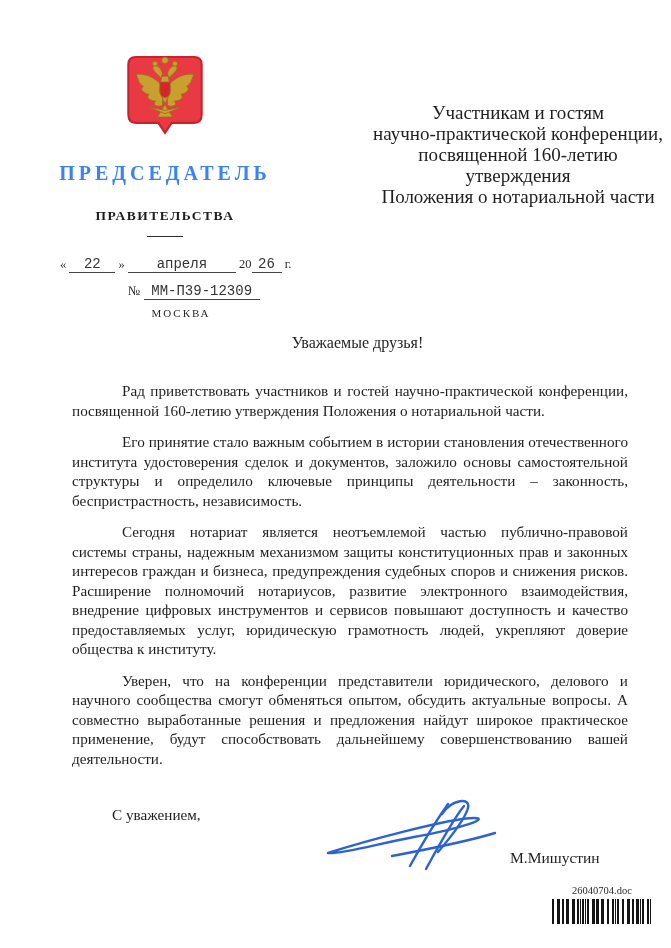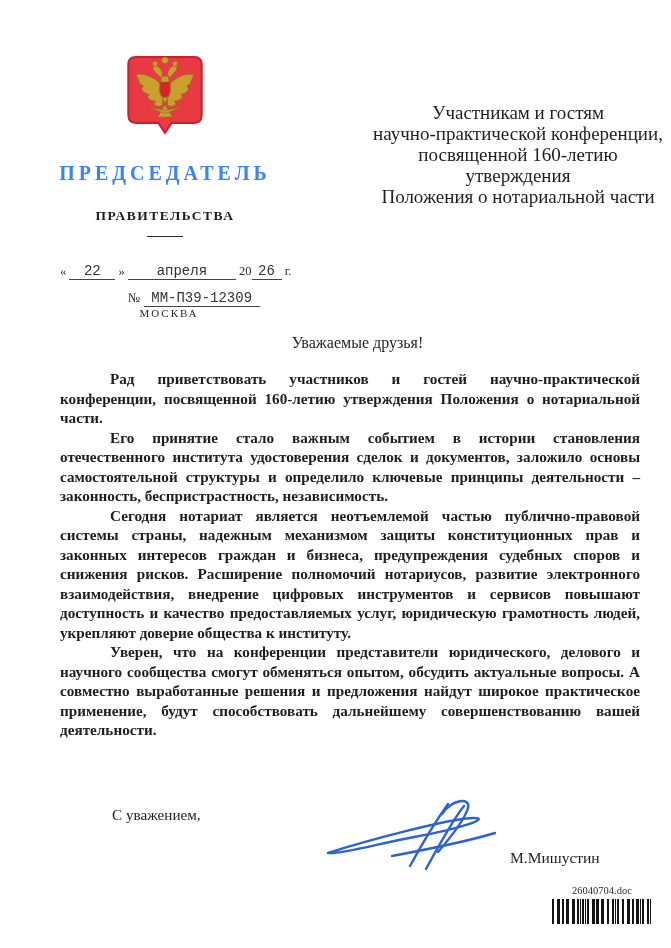--- a/index.html
+++ b/index.html
@@ -22,7 +22,7 @@
   .dateline{position:absolute;left:60px;top:256px;font-size:12.5px;color:#2a2a2a;white-space:nowrap;}
   .blank{display:inline-block;border-bottom:1px solid #444;text-align:center;
     font-family:"Liberation Mono","DejaVu Sans Mono",monospace;font-size:14px;color:#333;
-    vertical-align:baseline;padding:0 2px;margin-top:7px;}
+    vertical-align:baseline;padding:0 2px;}
   .blank-day{min-width:42px;}
   .blank-month{min-width:104px;}
   .blank-year{min-width:26px;}

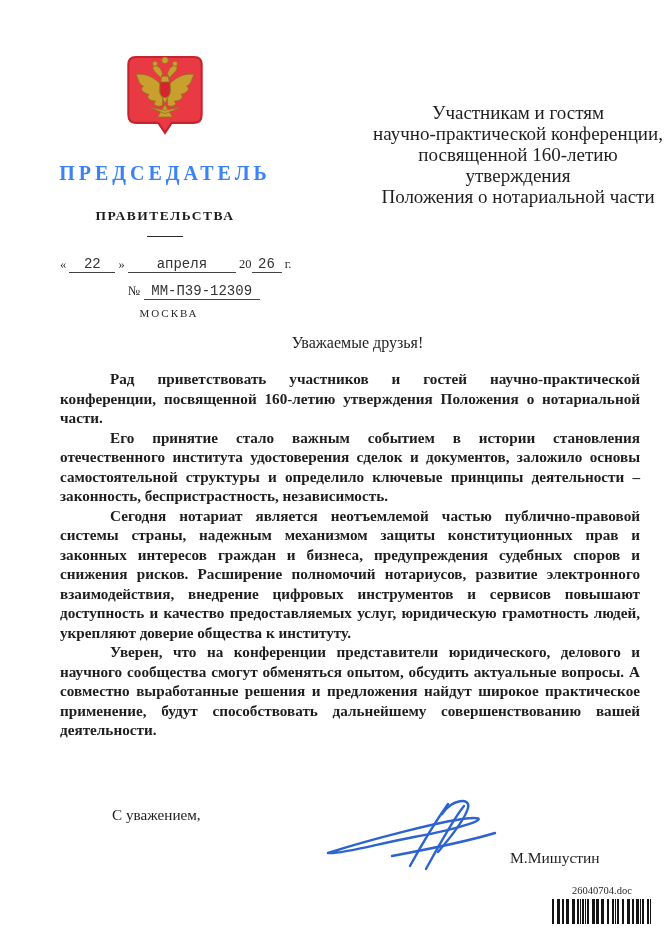--- a/index.html
+++ b/index.html
@@ -28,7 +28,7 @@
   .blank-year{min-width:26px;}
   .blank-number{min-width:112px;}
   .numberline{position:absolute;left:128px;top:283px;font-size:13px;color:#2a2a2a;white-space:nowrap;}
-  .city{position:absolute;left:124px;top:307px;width:90px;text-align:center;
+  .city{position:absolute;left:136px;top:307px;width:90px;text-align:center;
     font-size:11px;letter-spacing:2px;color:#2a2a2a;}
   
   .salutation{position:absolute;left:60px;top:334px;width:595px;text-align:center;

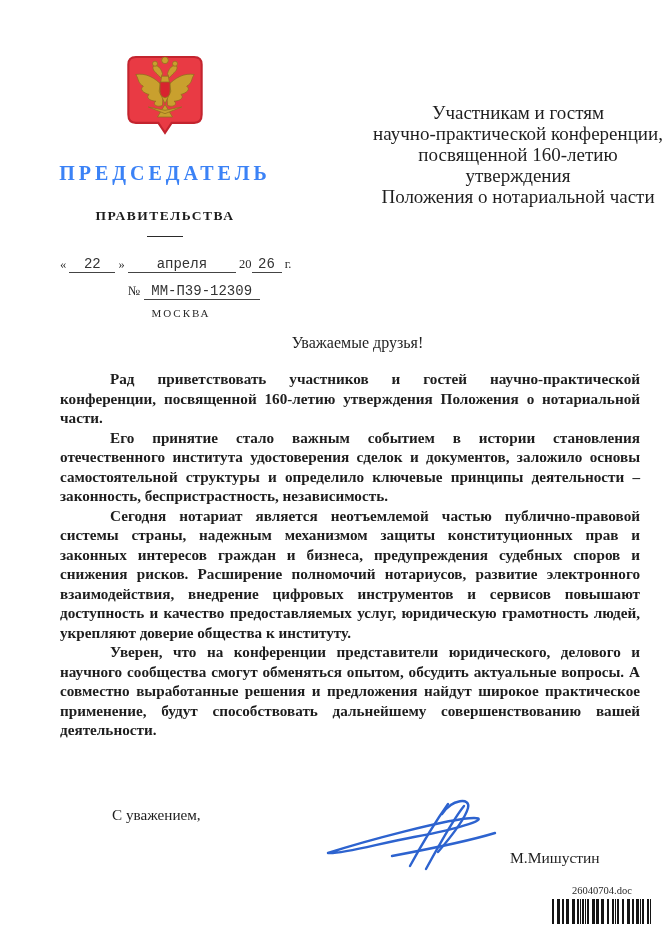--- a/index.html
+++ b/index.html
@@ -35,7 +35,7 @@
     font-size:16px;color:#1f1f1f;}
   .body-text{position:absolute;left:60px;top:369px;width:580px;
     font-size:15.2px;line-height:19.5px;text-align:justify;color:#1e1e1e;}
-  .body-text p{margin:0;text-indent:50px;font-weight:bold;}
+  .body-text p{margin:12px;text-indent:50px;}
   
   .regards{position:absolute;left:112px;top:806px;font-size:15.2px;color:#1e1e1e;}
   .signature{position:absolute;left:322px;top:792px;}

